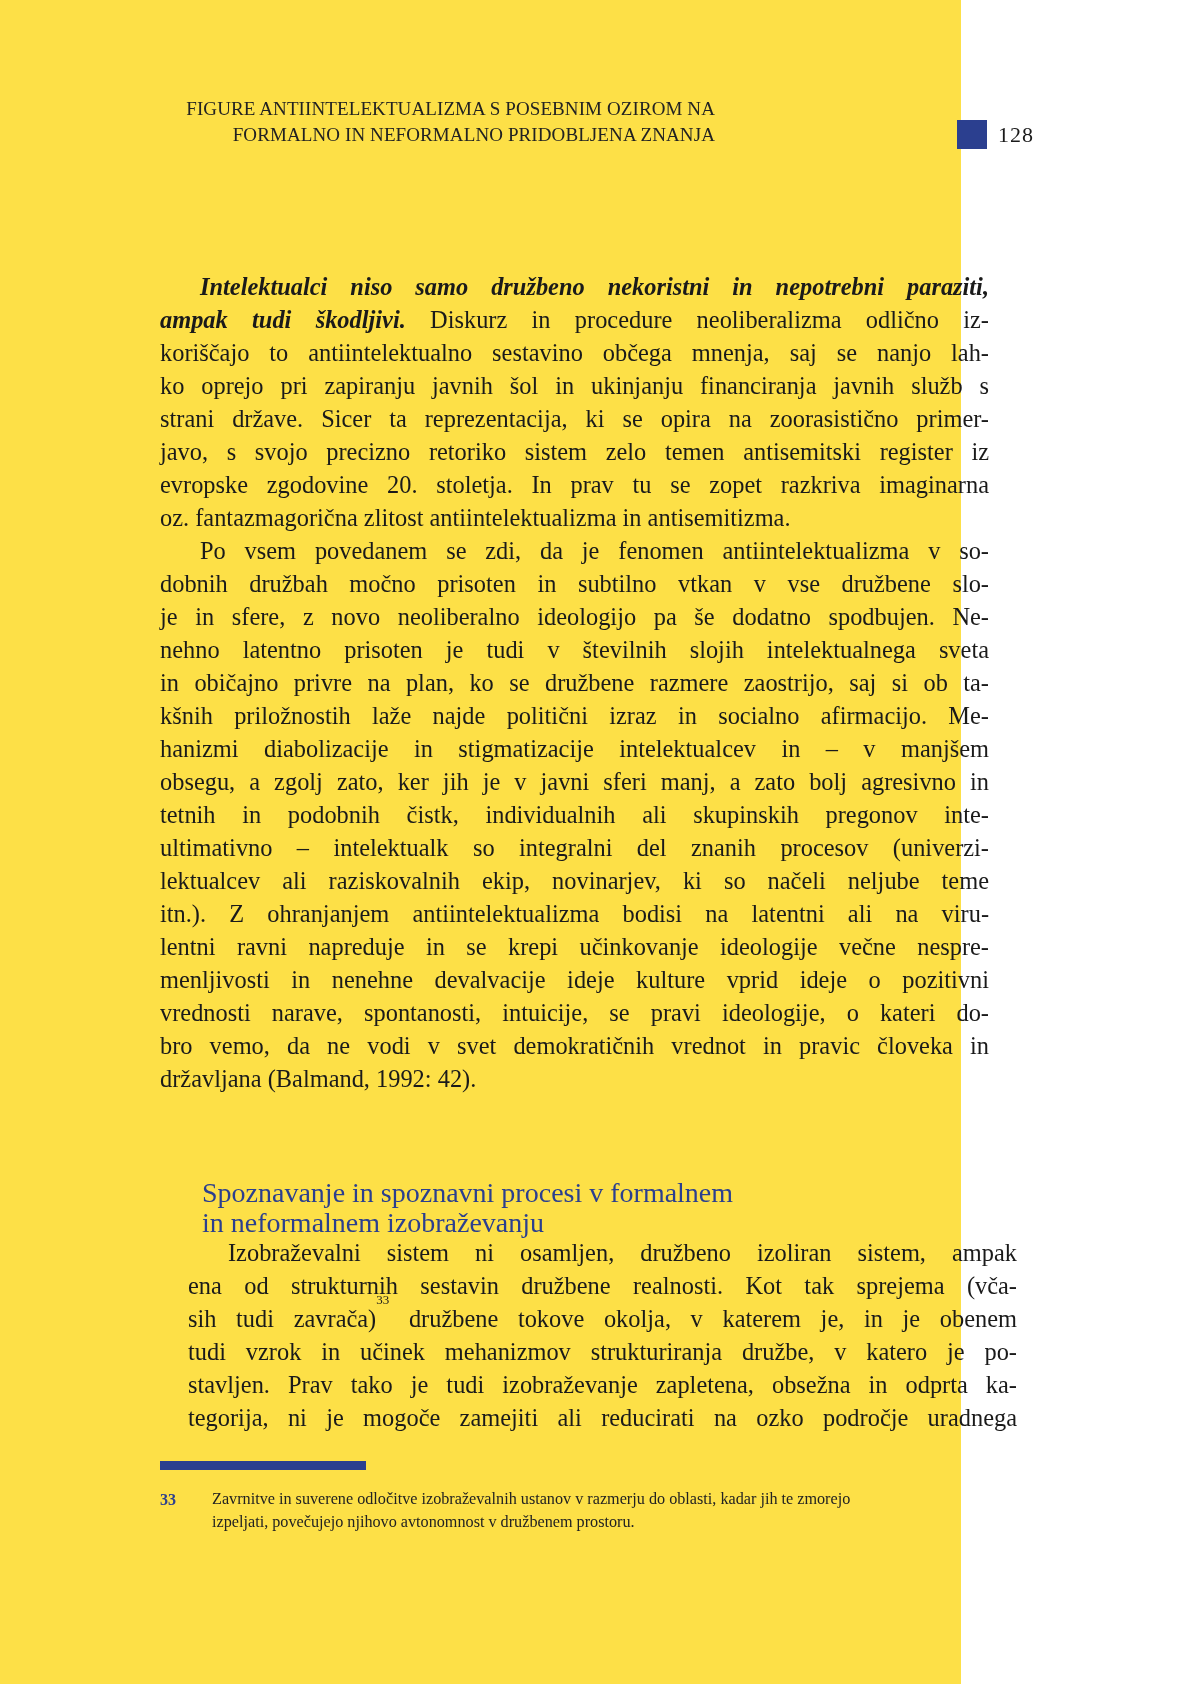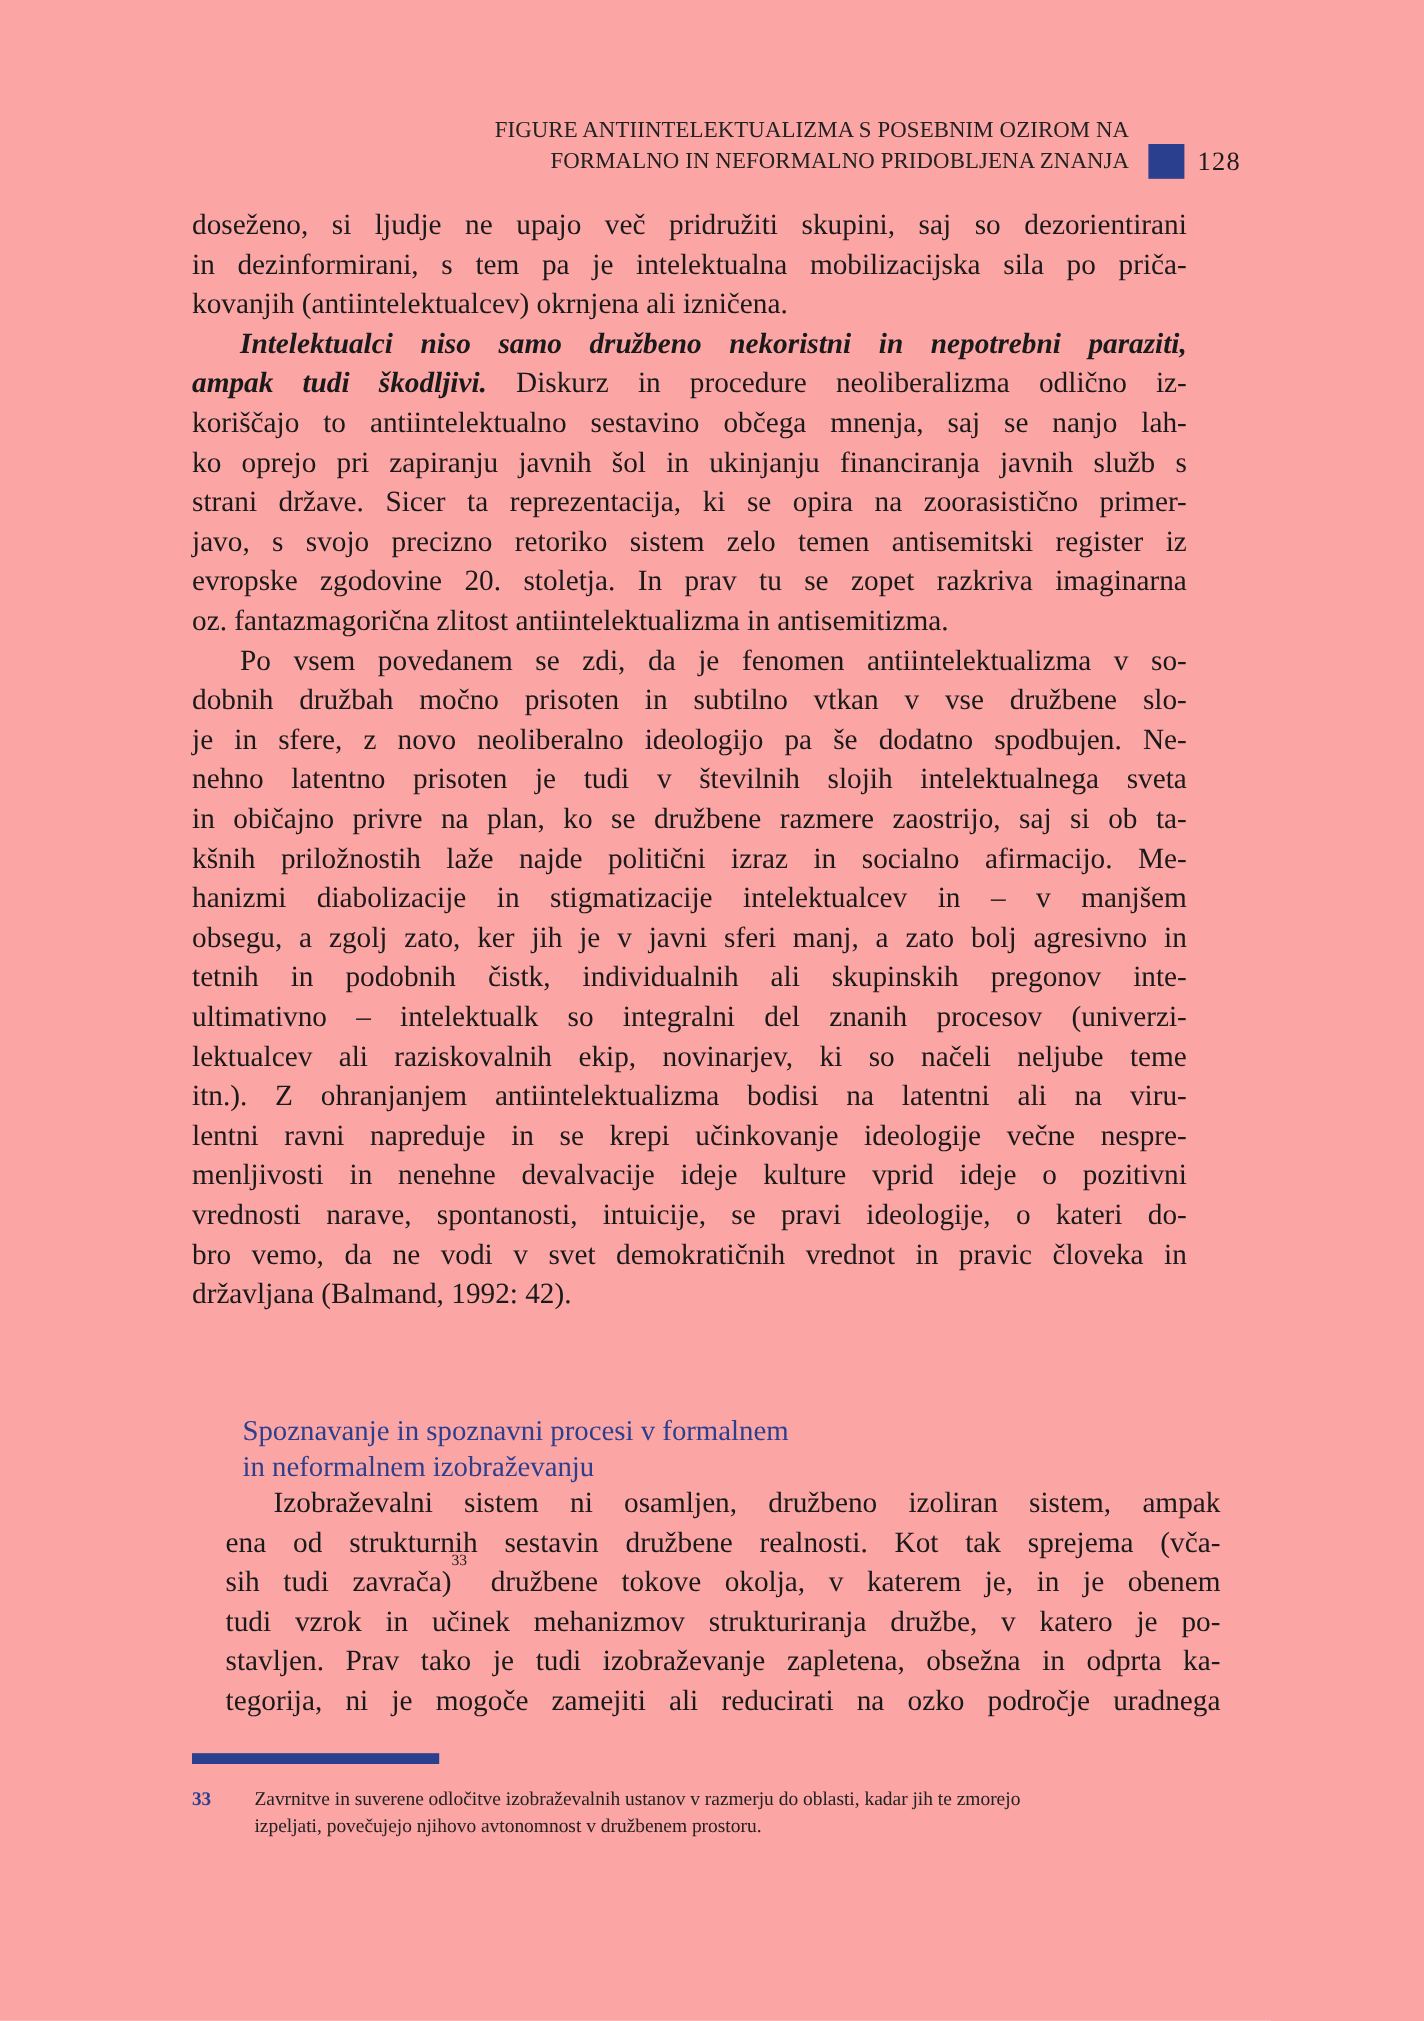--- a/index.html
+++ b/index.html
@@ -18,8 +18,8 @@
     .page {
       position: absolute;
       left: 0; top: 0;
-      width: 1187px; height: 1684px;
-      background: #fca5a5;
+      width: 961px; height: 1684px;
+      background: #fde047;
     }
     
     .running-header {

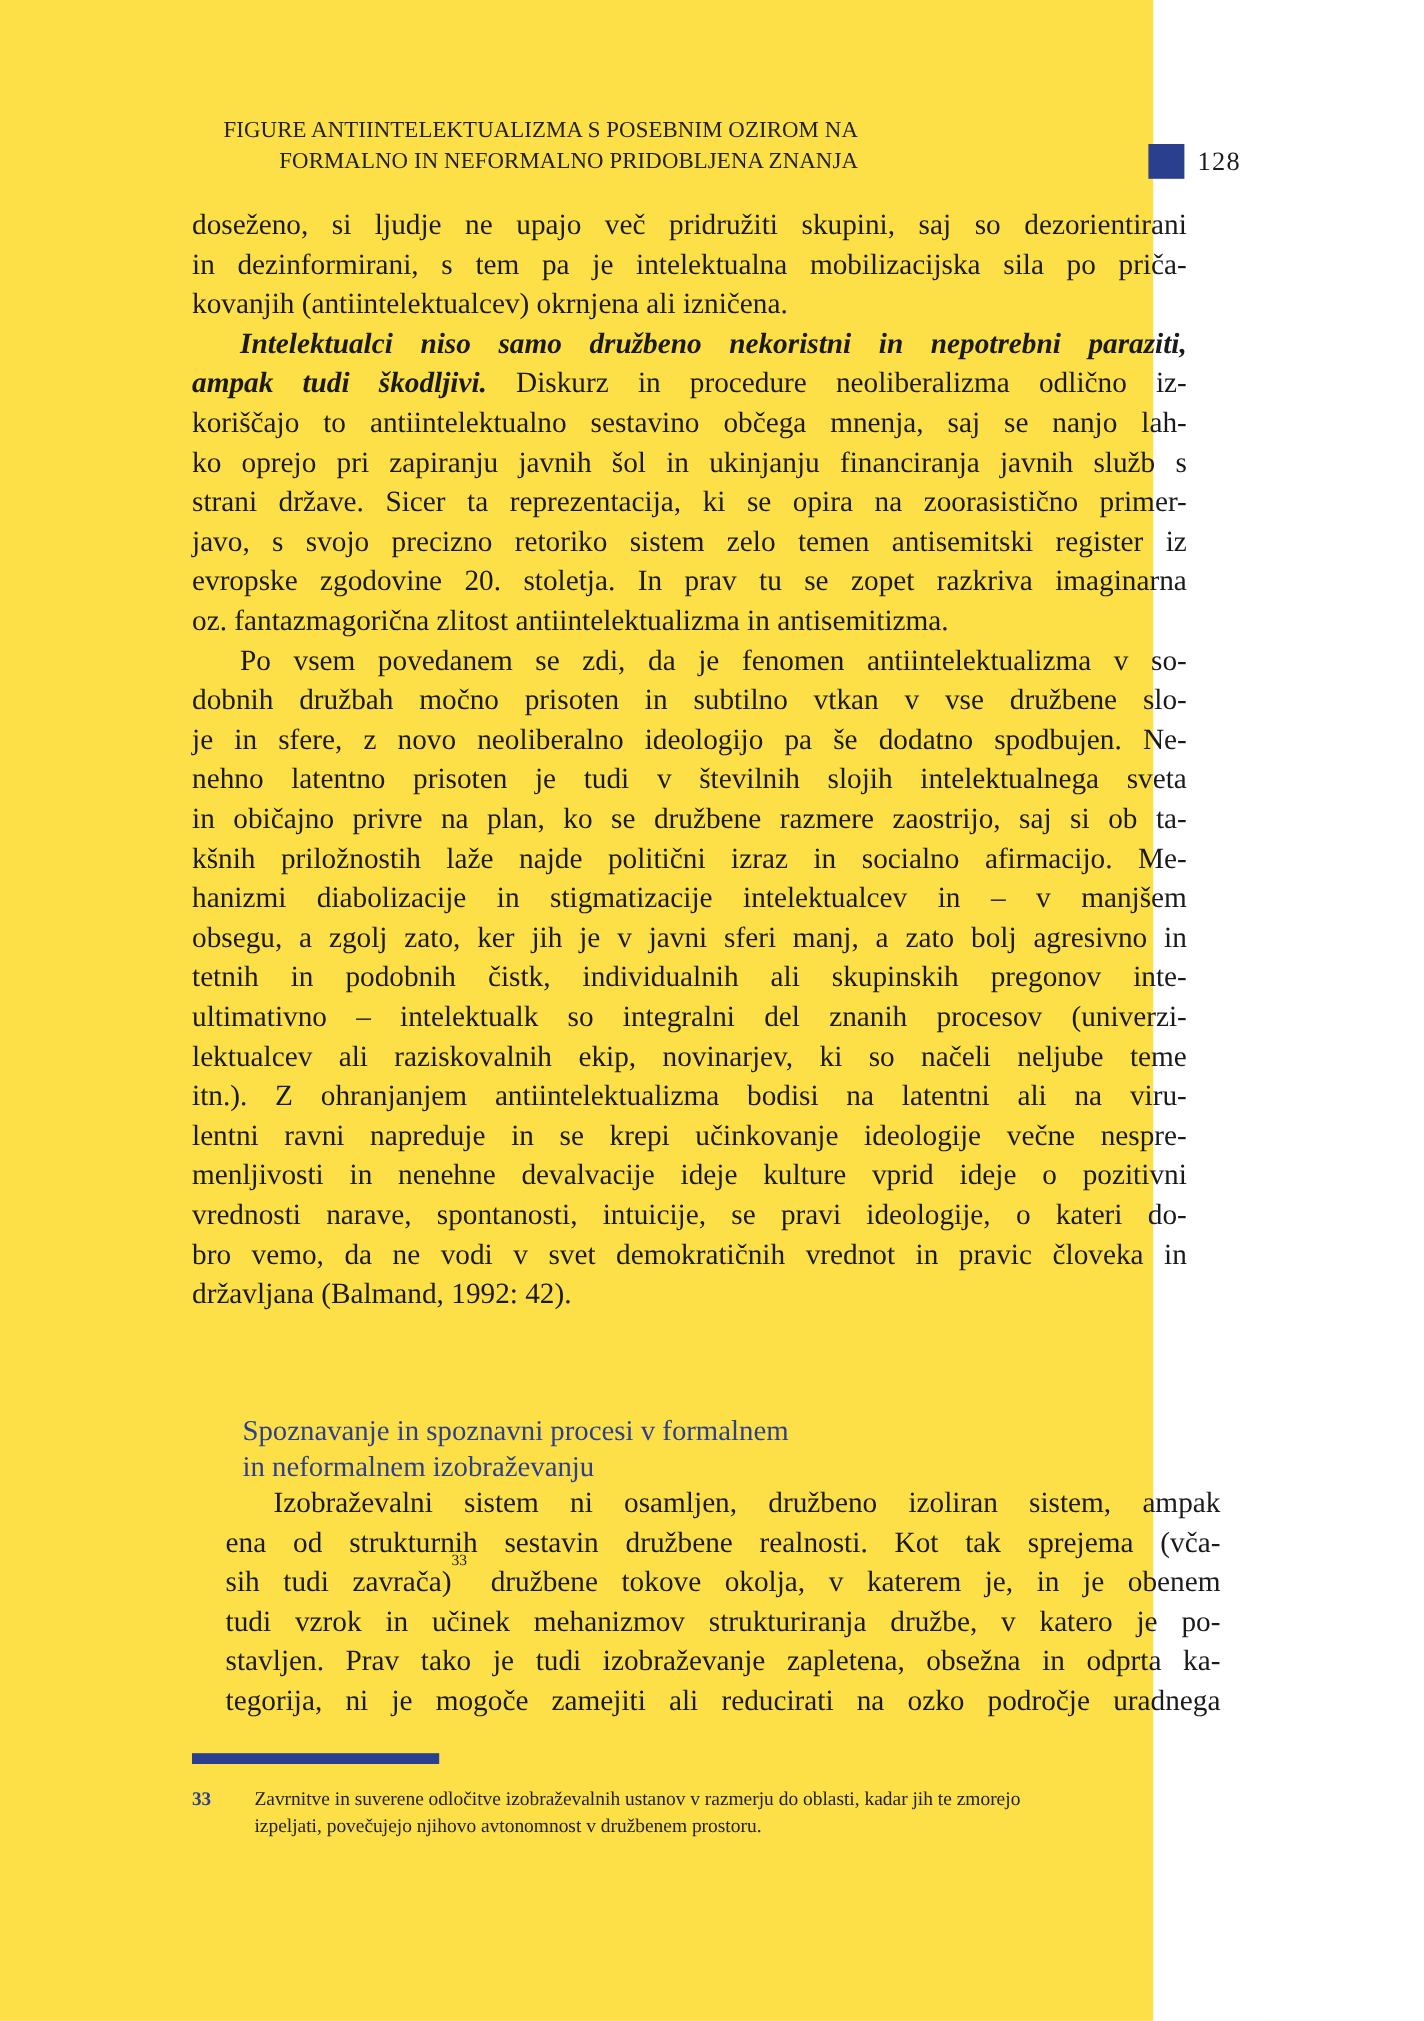--- a/index.html
+++ b/index.html
@@ -139,11 +139,6 @@
   <div class="header-square"></div>
   <div class="page-number">128</div>
 
-  <div class="text-block" style="top:171px;">
-    <span class="line">doseženo, si ljudje ne upajo več pridružiti skupini, saj so dezorientirani</span>
-    <span class="line">in dezinformirani, s tem pa je intelektualna mobilizacijska sila po priča-</span>
-    <span class="line last">kovanjih (antiintelektualcev) okrnjena ali izničena.</span>
-  </div>
 
   <div class="text-block" style="top:270px;">
     <span class="line first-indent"><em>Intelektualci niso samo družbeno nekoristni in nepotrebni paraziti,</em></span>

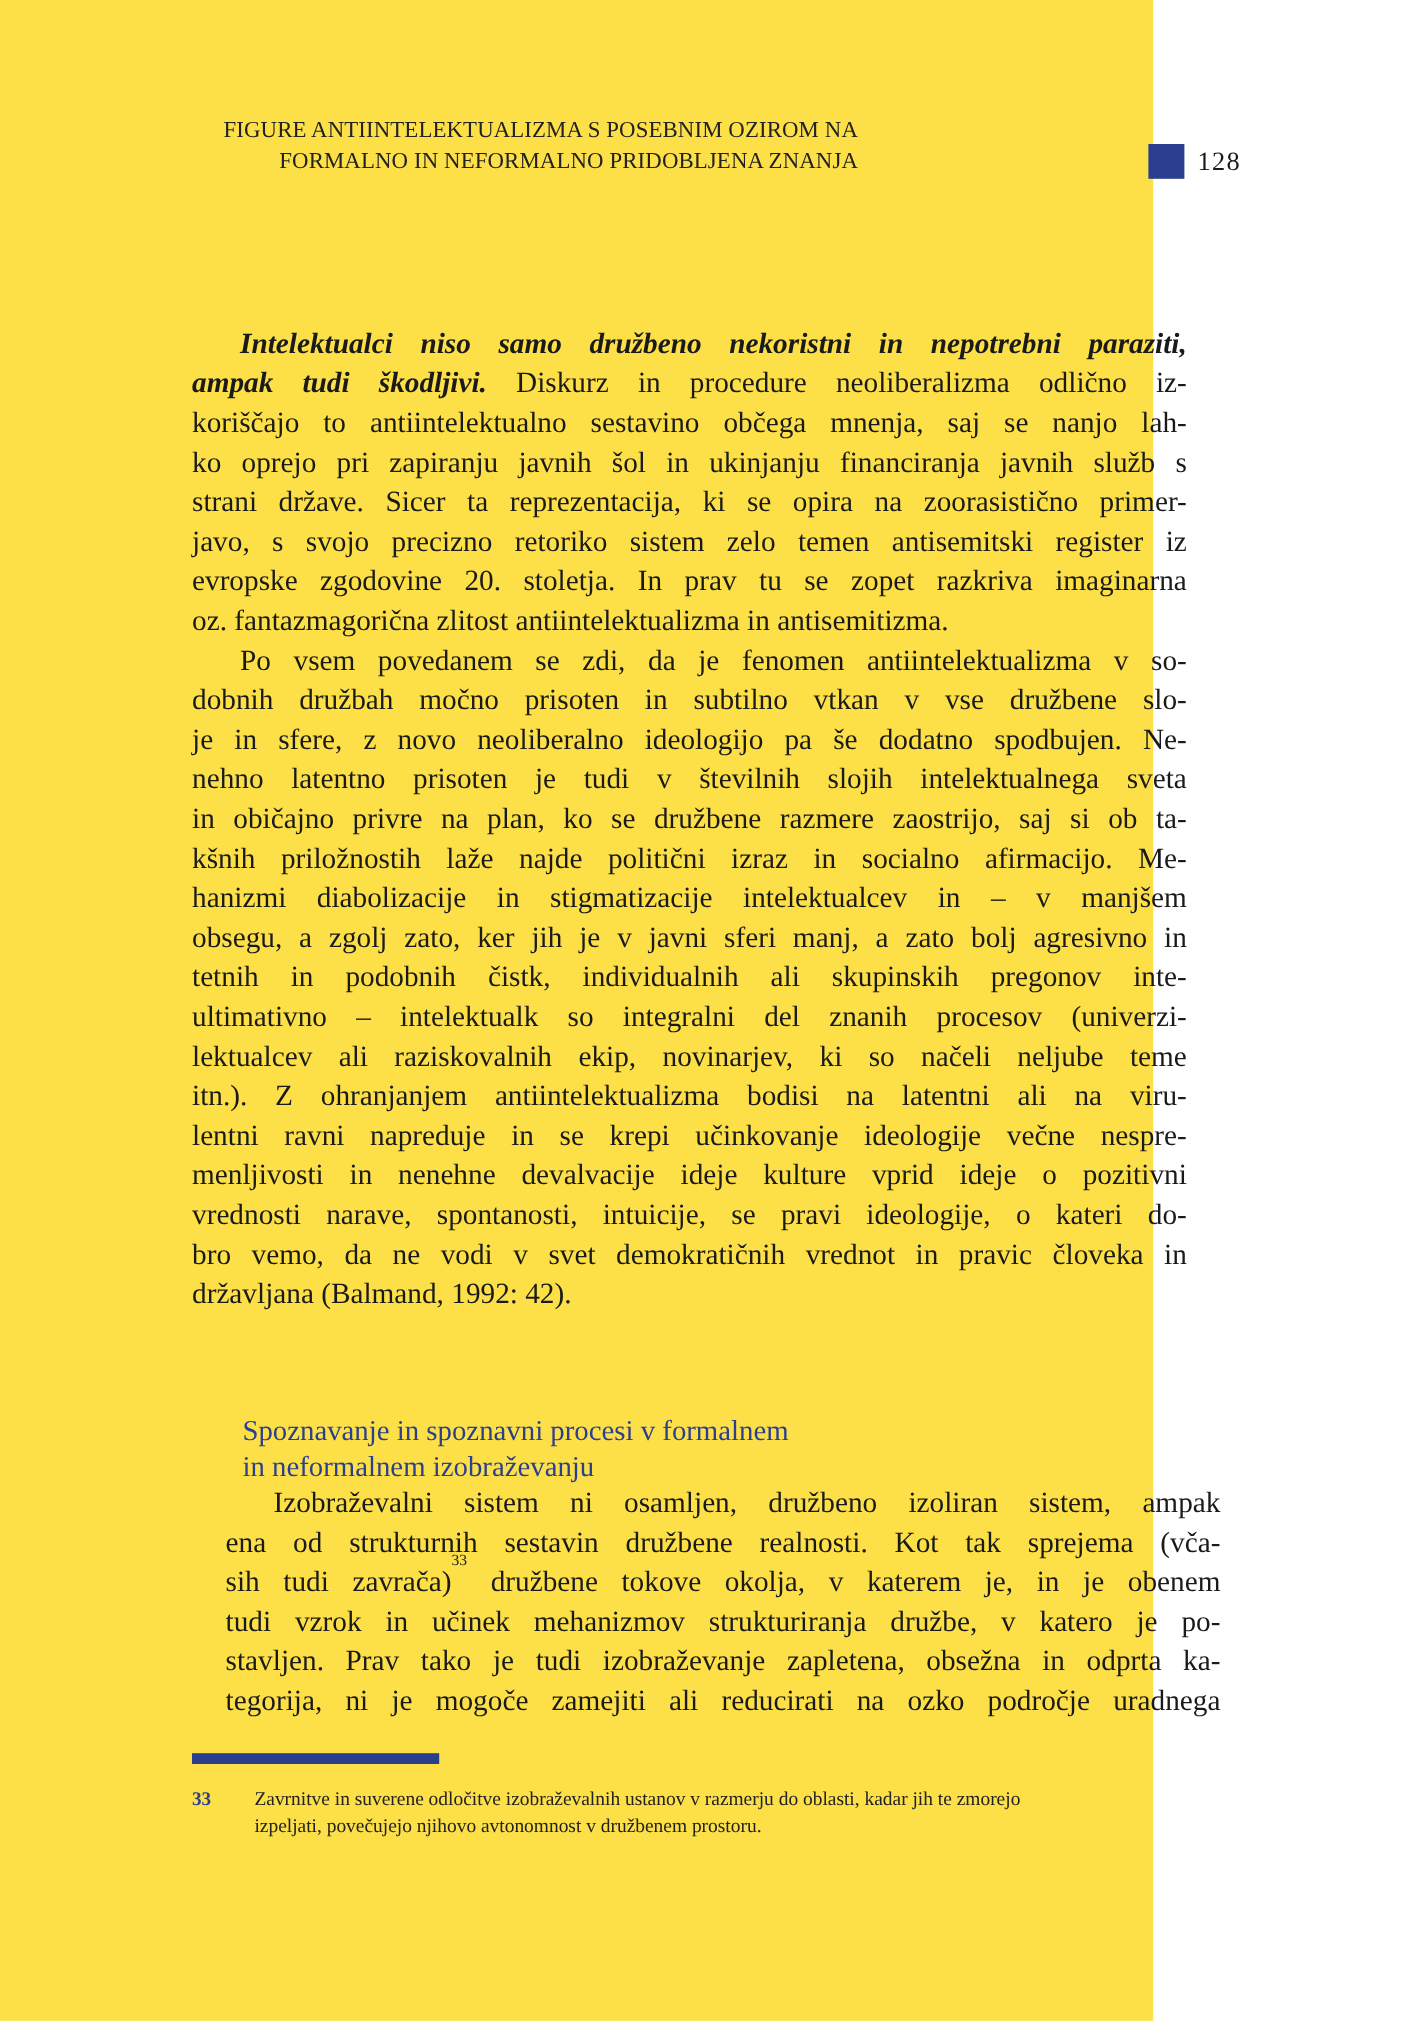--- a/index.html
+++ b/index.html
@@ -80,7 +80,7 @@
       position: absolute;
       left: 202px;
       top: 1178px;
-      font-size: 24px;
+      font-size: 28px;
       line-height: 30px;
       color: #2b3f8f;
       font-weight: normal;

